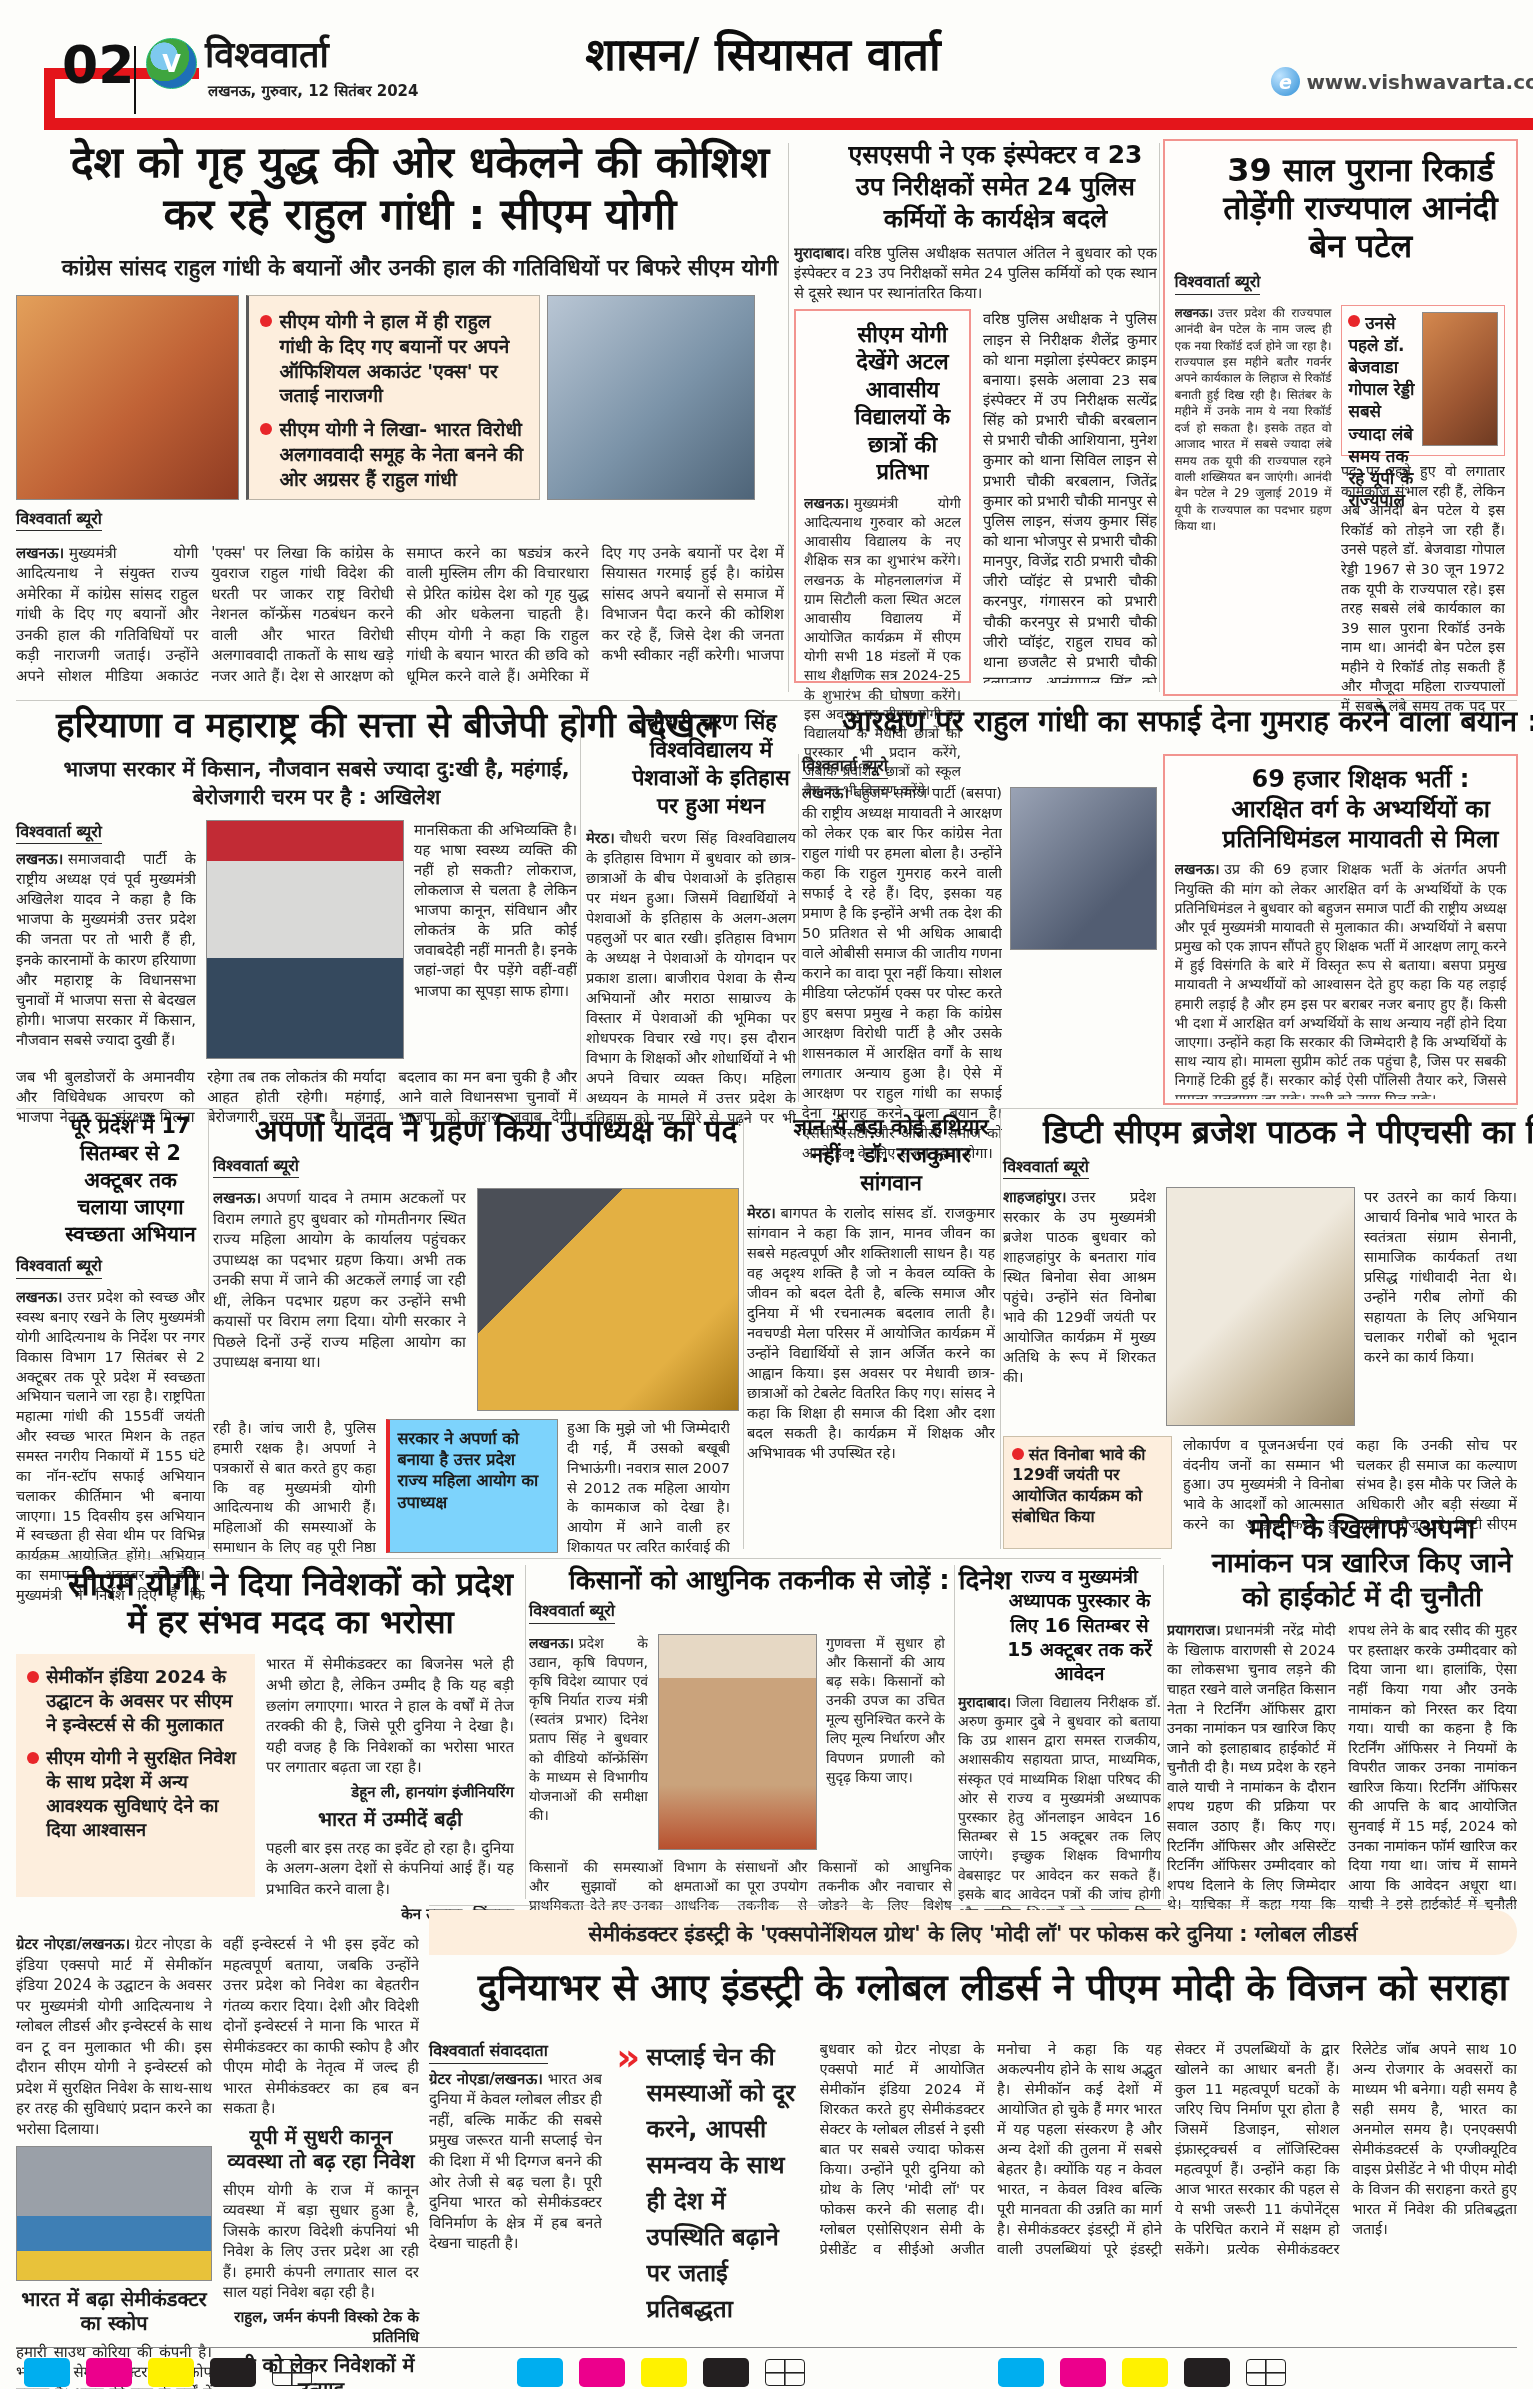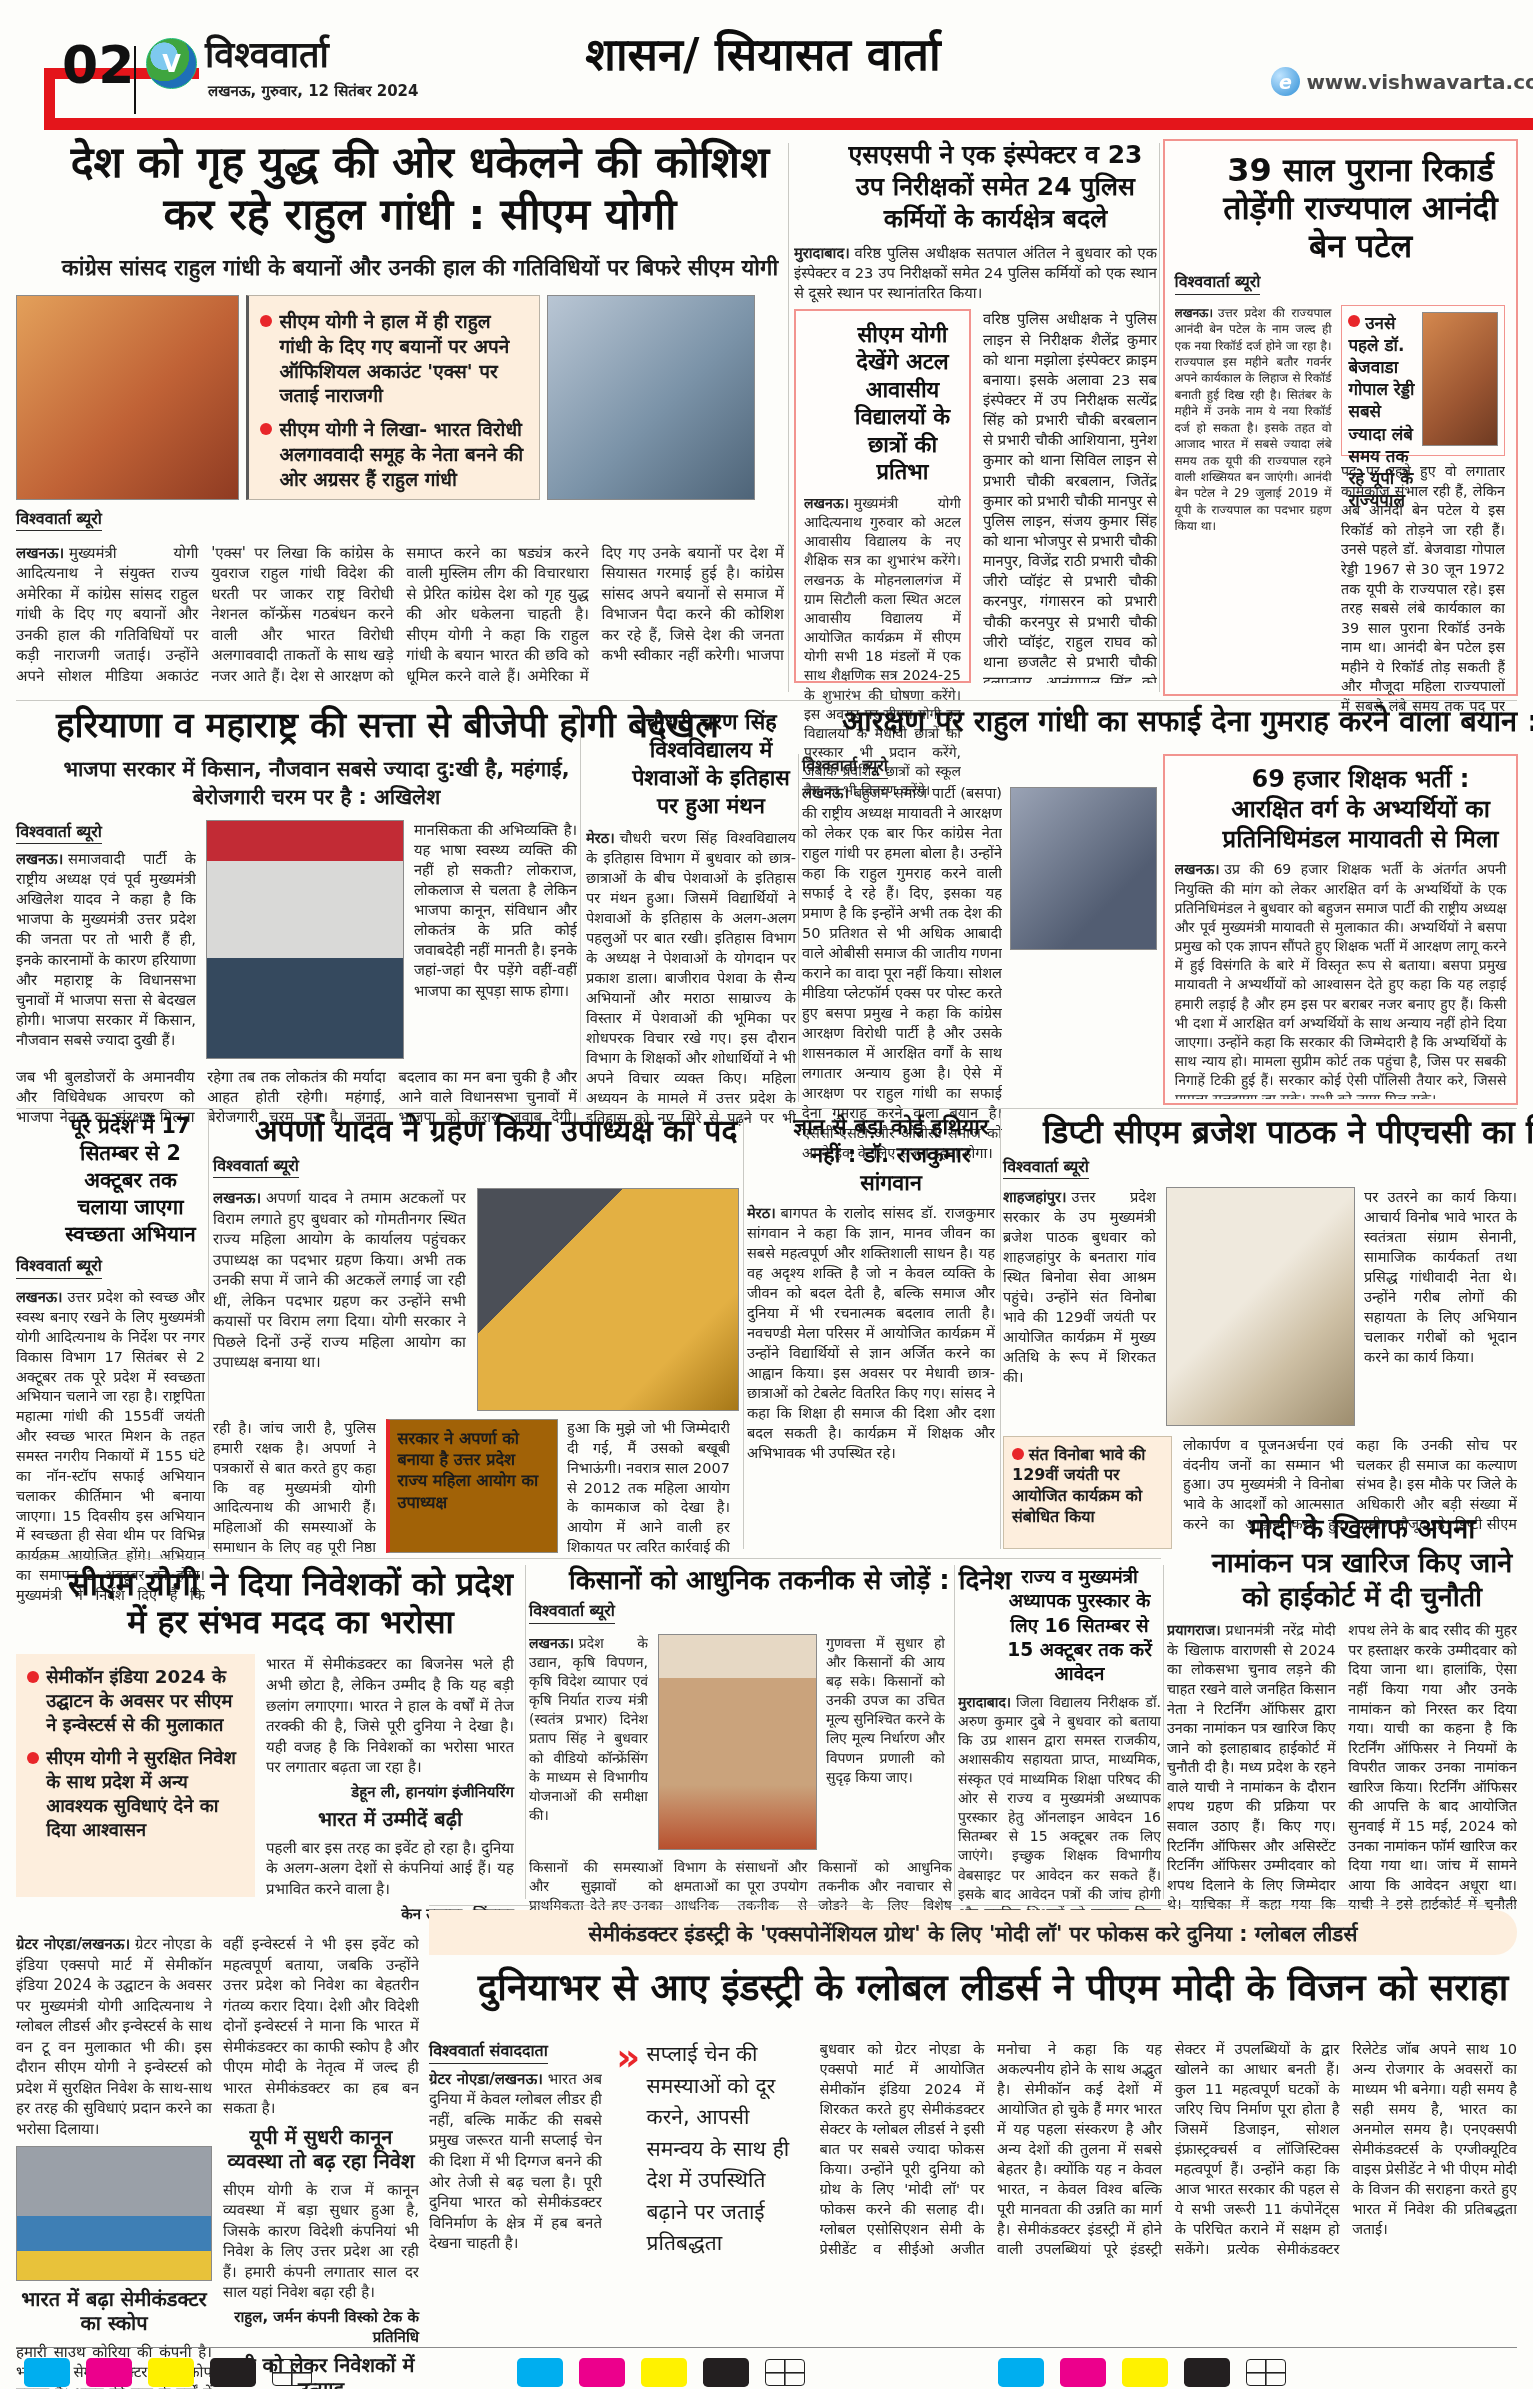--- a/index.html
+++ b/index.html
@@ -104,7 +104,7 @@
   #ph-aparna{width:262px;height:223px;background:linear-gradient(135deg,#4b4f57 0 30%,#e3b043 30% 75%,#a67717 100%);}
   #apa-row2{display:flex;gap:9.5px;margin-top:8px;height:139px;}
   #apa-t1{width:163px;font-size:14.5px;}
-  #apa-inset{width:172px;height:134px;border:1.2px solid #8b8b86;border-left:4px solid #e8262a;background:#a16207;
+  #apa-inset{width:172px;height:134px;border:1.2px solid #8b8b86;border-left:4px solid #e8262a;background:#7dd3fc;
              padding:8px;font-size:16.3px;font-weight:700;line-height:1.3;box-sizing:border-box;}
   #apa-t2{width:163px;font-size:14.5px;}
   

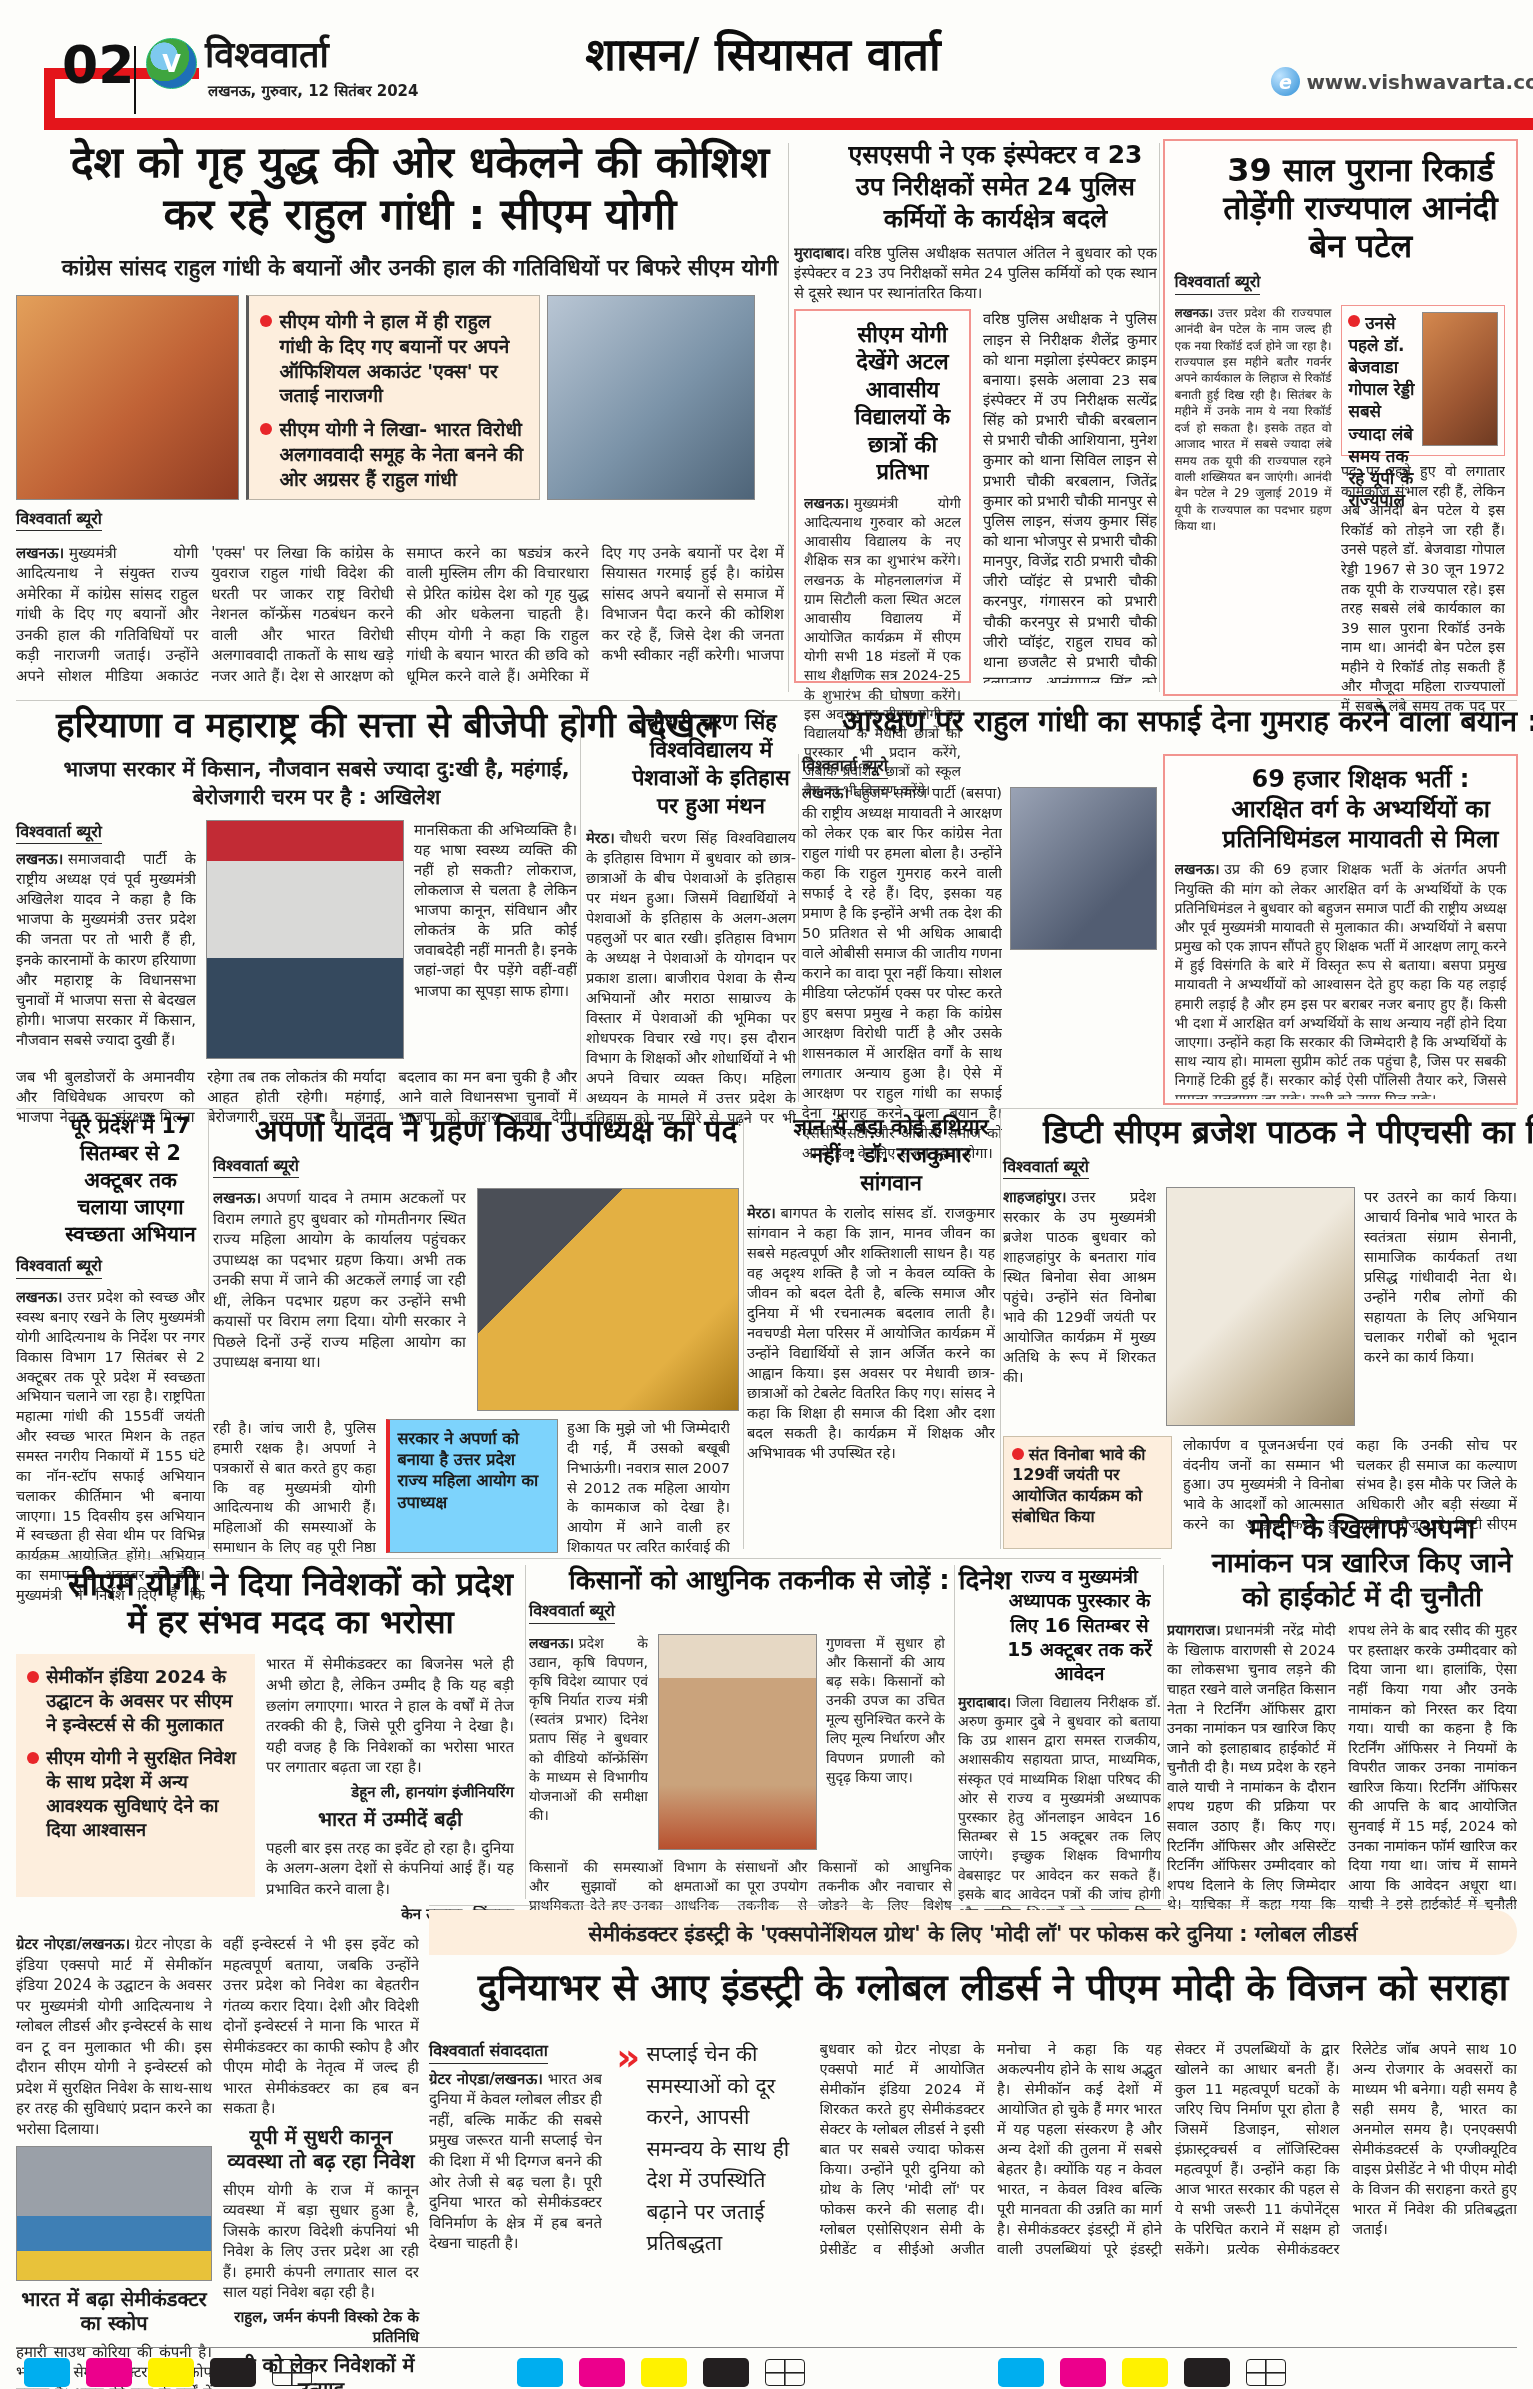--- a/index.html
+++ b/index.html
@@ -157,7 +157,7 @@
   #sem-c1{width:173px;font-size:14.6px;}
   #sem-quote{width:189px;display:flex;gap:6.4px;}
   #sem-quote .qm{color:#e8262a;font-size:37px;font-weight:800;line-height:1;}
-  #sem-quote .qt{font-size:21px;font-weight:400;line-height:1.5;}
+  #sem-quote .qt{font-size:24px;font-weight:700;line-height:1.5;}
   #sem-body{flex:1;column-count:4;column-gap:12.7px;font-size:14.6px;height:312px;}
   
   #foot-line{left:16px;top:2347px;width:1501px;height:0.8px;background:#8a8a8a;position:absolute;}

